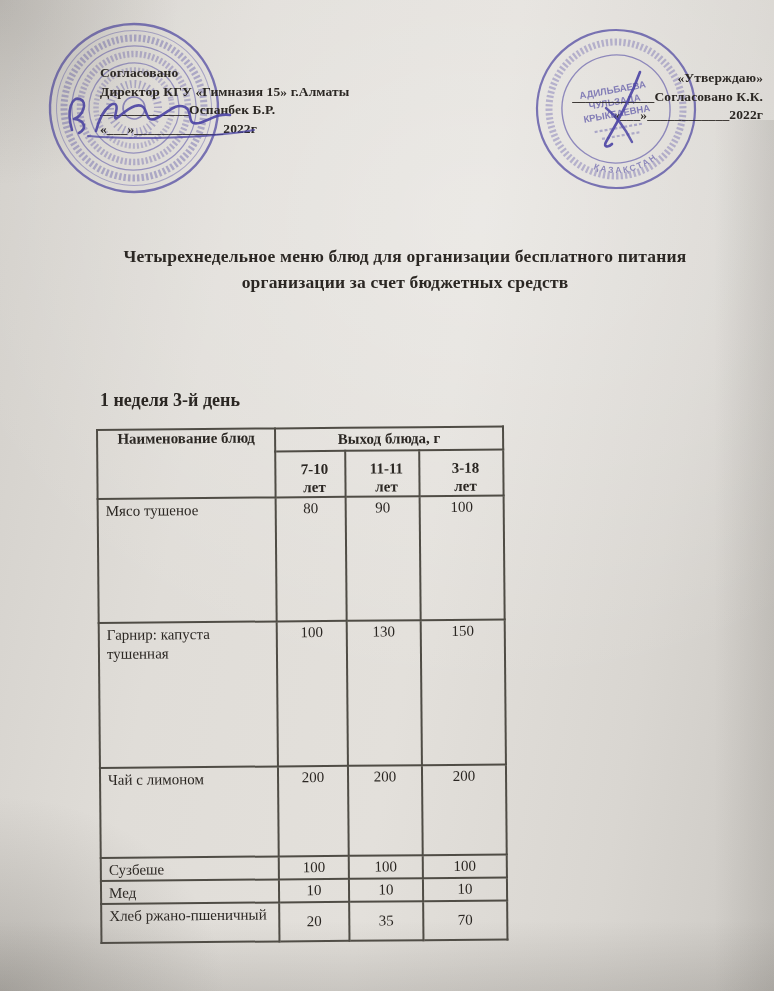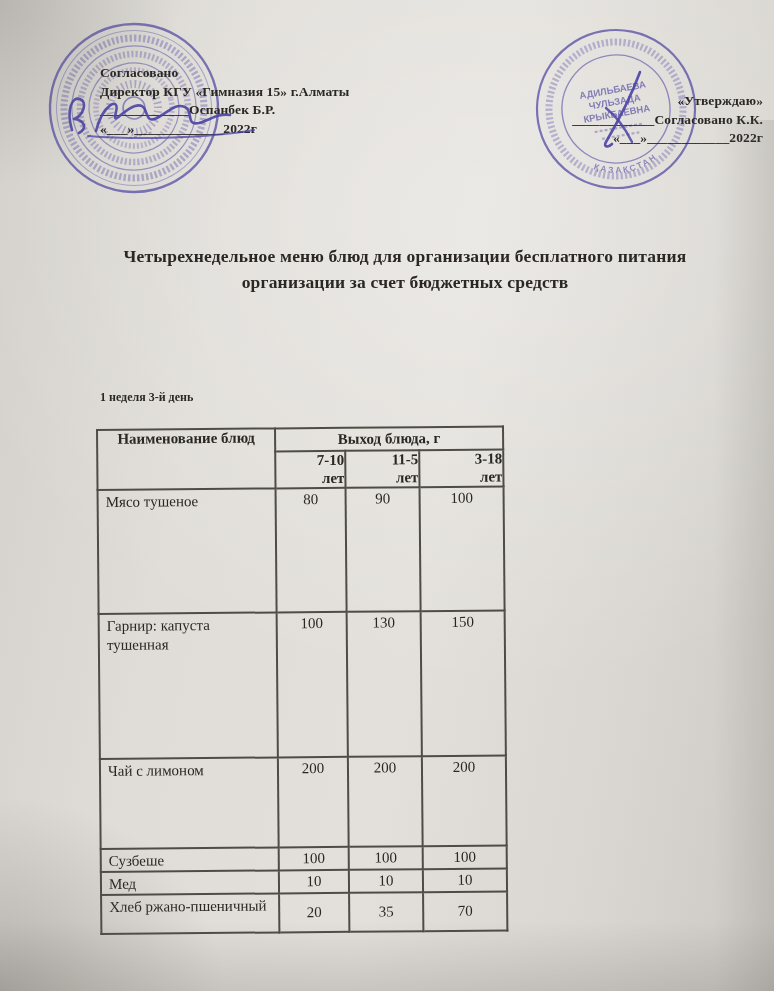--- a/index.html
+++ b/index.html
@@ -29,7 +29,7 @@
   .approval { position:absolute; z-index:3; font-weight:bold; font-size:13.5px;
     line-height:18.5px; color:var(--ink,#2b2723); letter-spacing:.1px; white-space:nowrap; }
   .approval-left  { left:100px; top:64px; }
-  .approval-right { right:11px; top:69px; text-align:right;margin-top:23px; }
+  .approval-right { right:11px; top:69px; text-align:right; }
 
   
   .stamp { position:absolute; z-index:1; opacity:.78; }

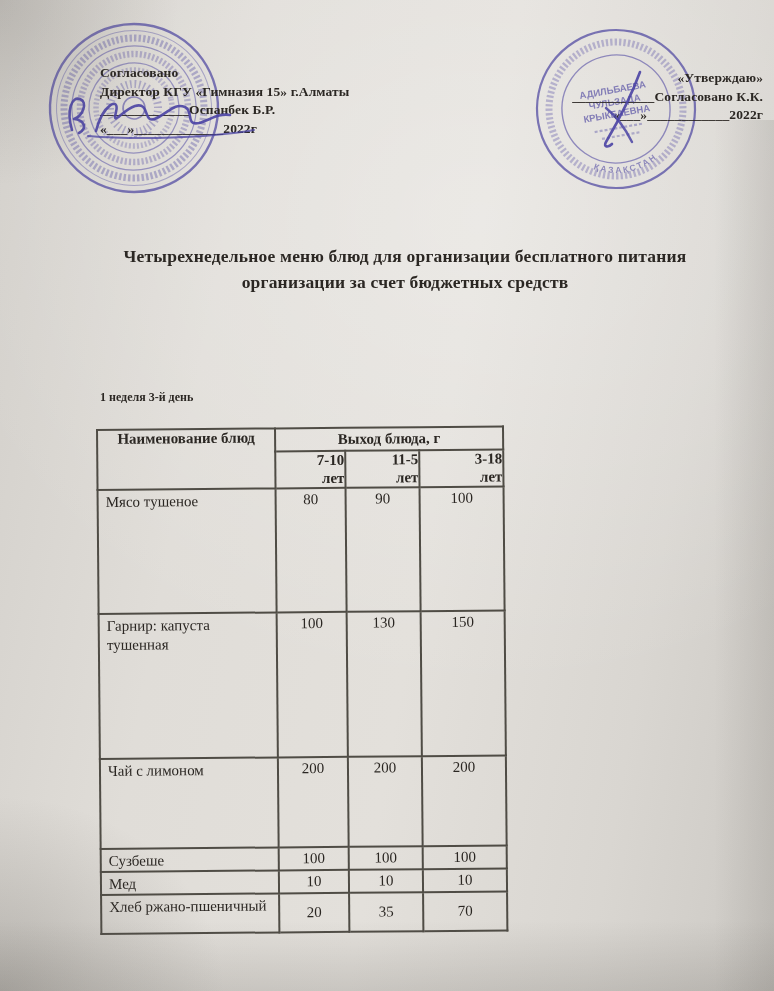--- a/index.html
+++ b/index.html
@@ -51,7 +51,7 @@
     color:var(--ink,#2b2723); letter-spacing:.2px; }
 
   .section-label { position:absolute; z-index:3; left:100px; top:390px;
-    font-weight:bold; font-size:12px; color:var(--ink,#2b2723); }
+    font-weight:bold; font-size:18px; color:var(--ink,#2b2723); }
 
   
   .menu { position:absolute; z-index:3; left:96px; top:429px; border-collapse:collapse;

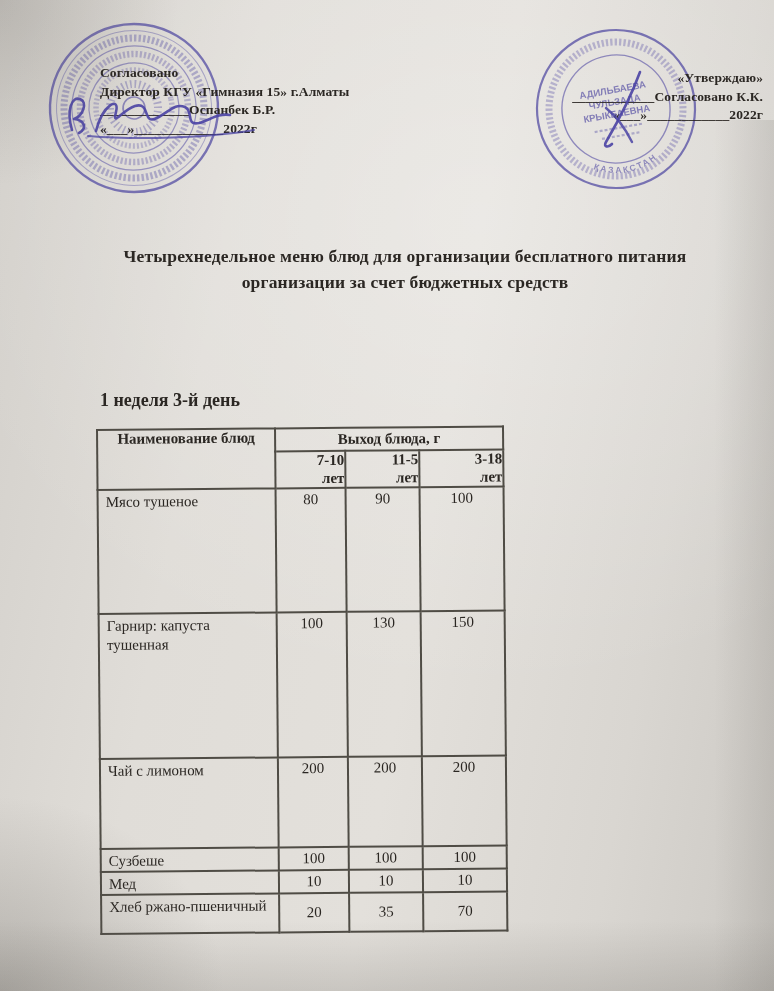--- a/index.html
+++ b/index.html
@@ -62,7 +62,7 @@
   .menu th { font-weight:bold; }
   .name-header { text-align:center; vertical-align:middle; padding:0 4px; }
   .group-header { text-align:center; height:22px; padding:0; line-height:21px; }
-  .age-header { text-align:right; padding:0 0 0 8px; line-height:17.5px; }
+  .age-header { text-align:center; padding:9px 0 0 8px; line-height:17.5px; }
   .dish-cell { padding:2px 4px 0 7px; line-height:19px; }
   .value-cell { text-align:center; padding-top:2px; }
   .bold { font-weight:bold; }

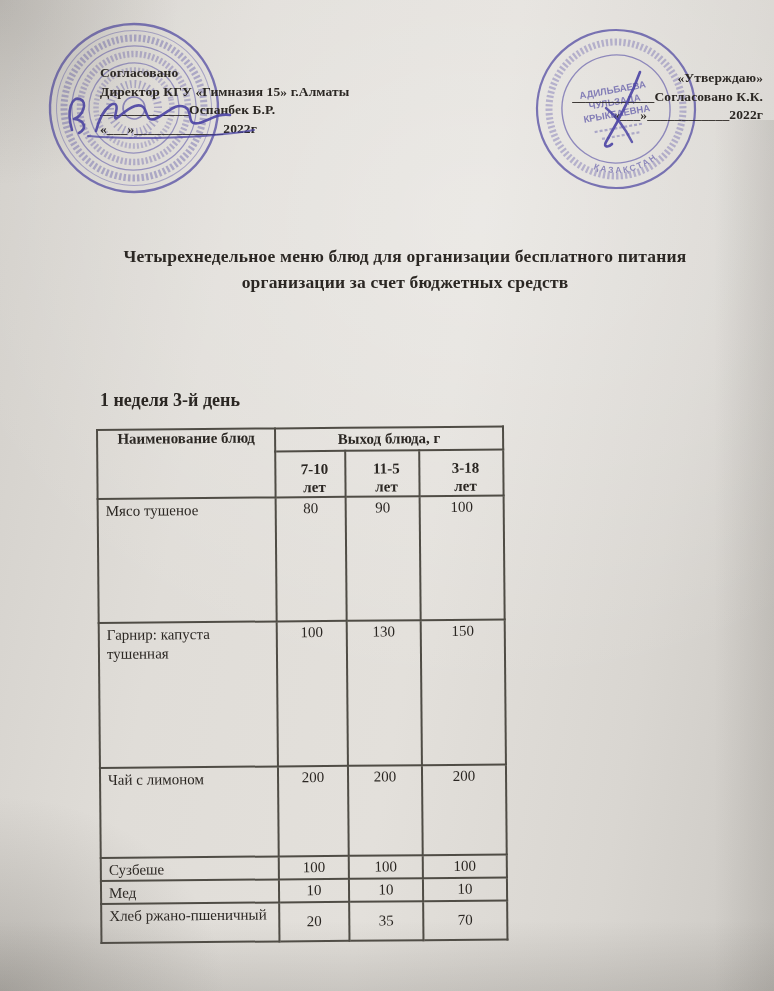--- a/index.html
+++ b/index.html
@@ -155,7 +155,7 @@
               <div>лет</div>
             </th>
             <th class="age-header">
-              <div>11-5</div>
+              <div>11-11</div>
               <div>лет</div>
             </th>
             <th class="age-header">

